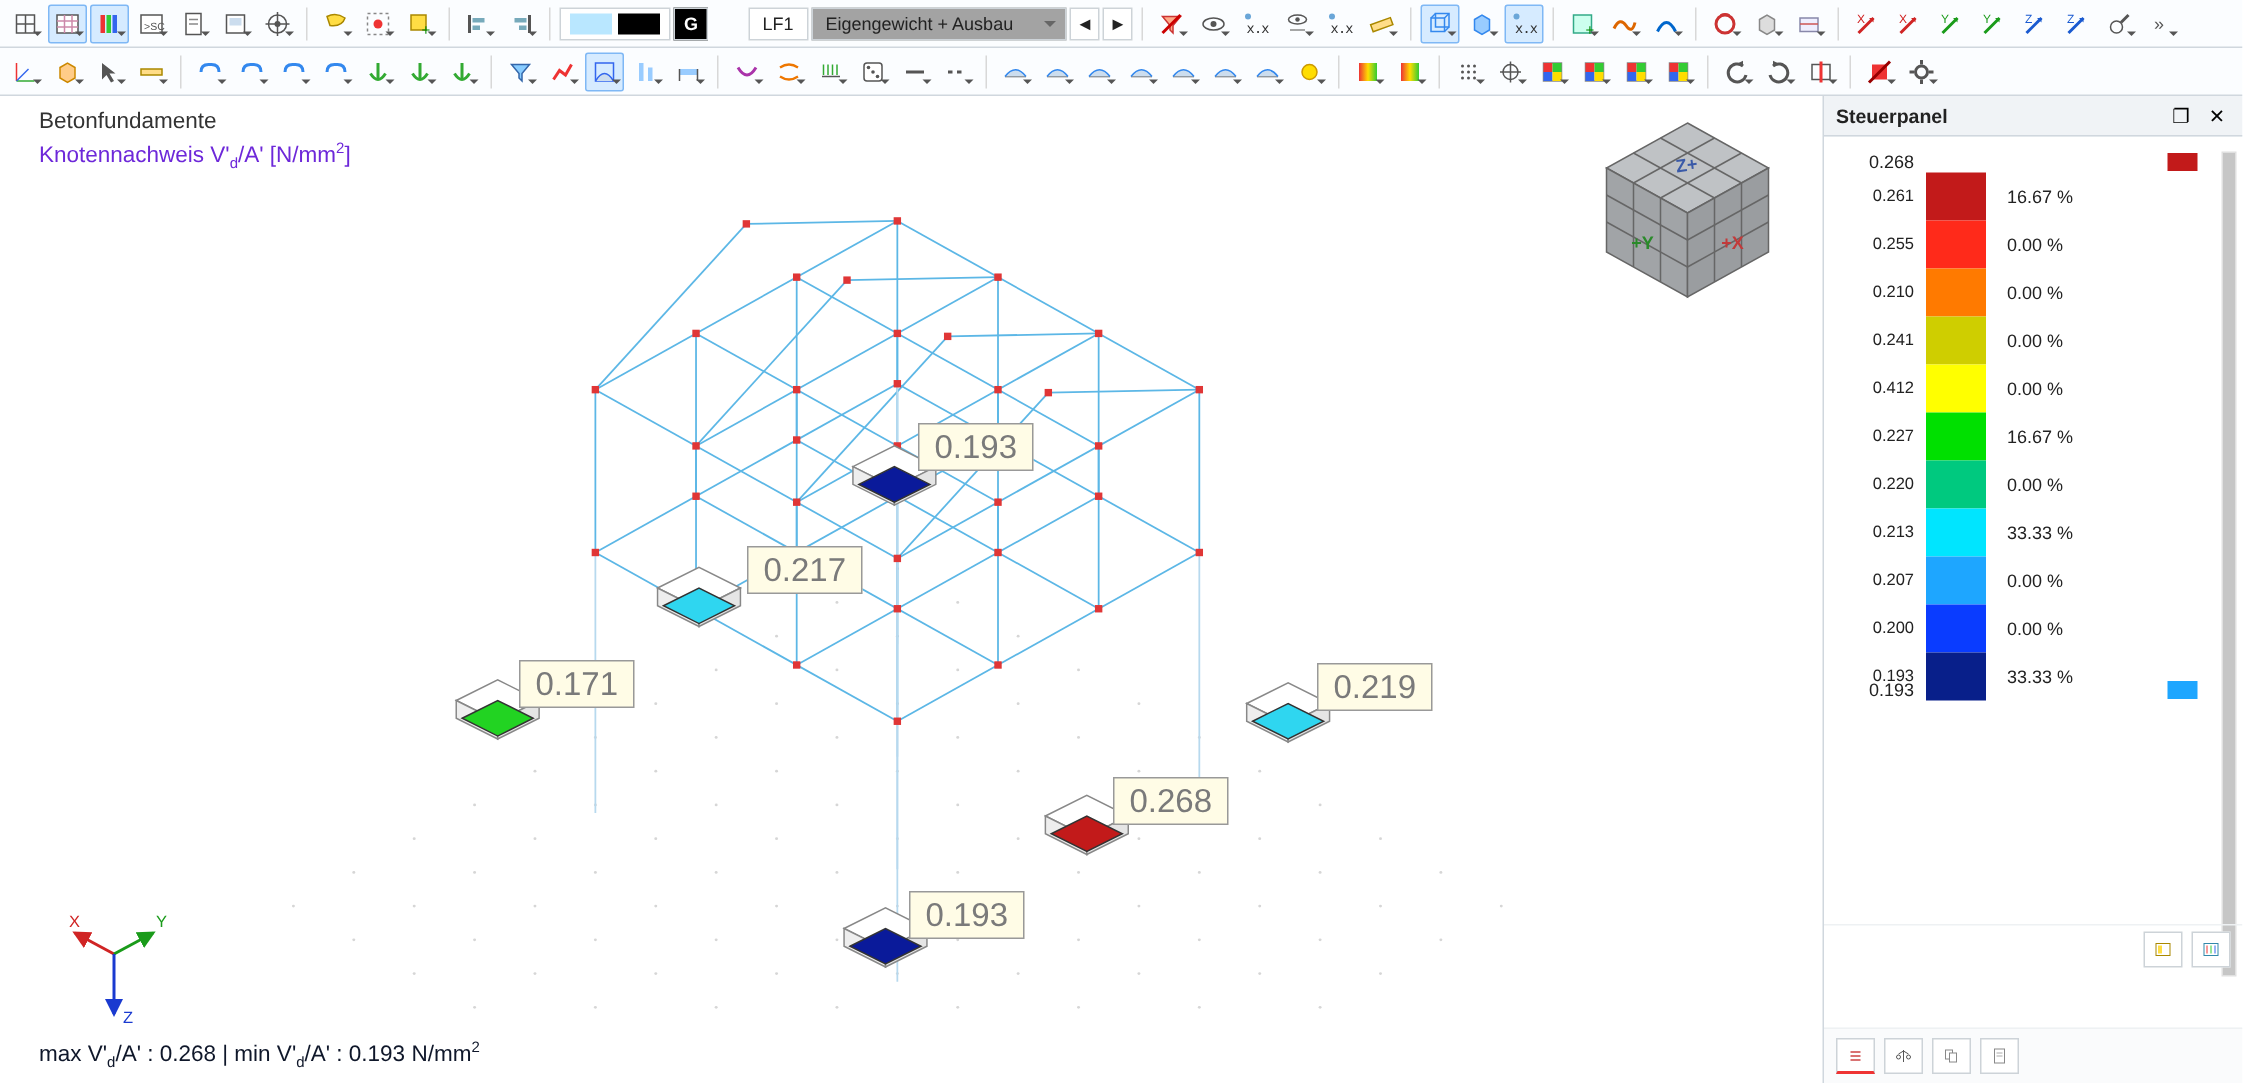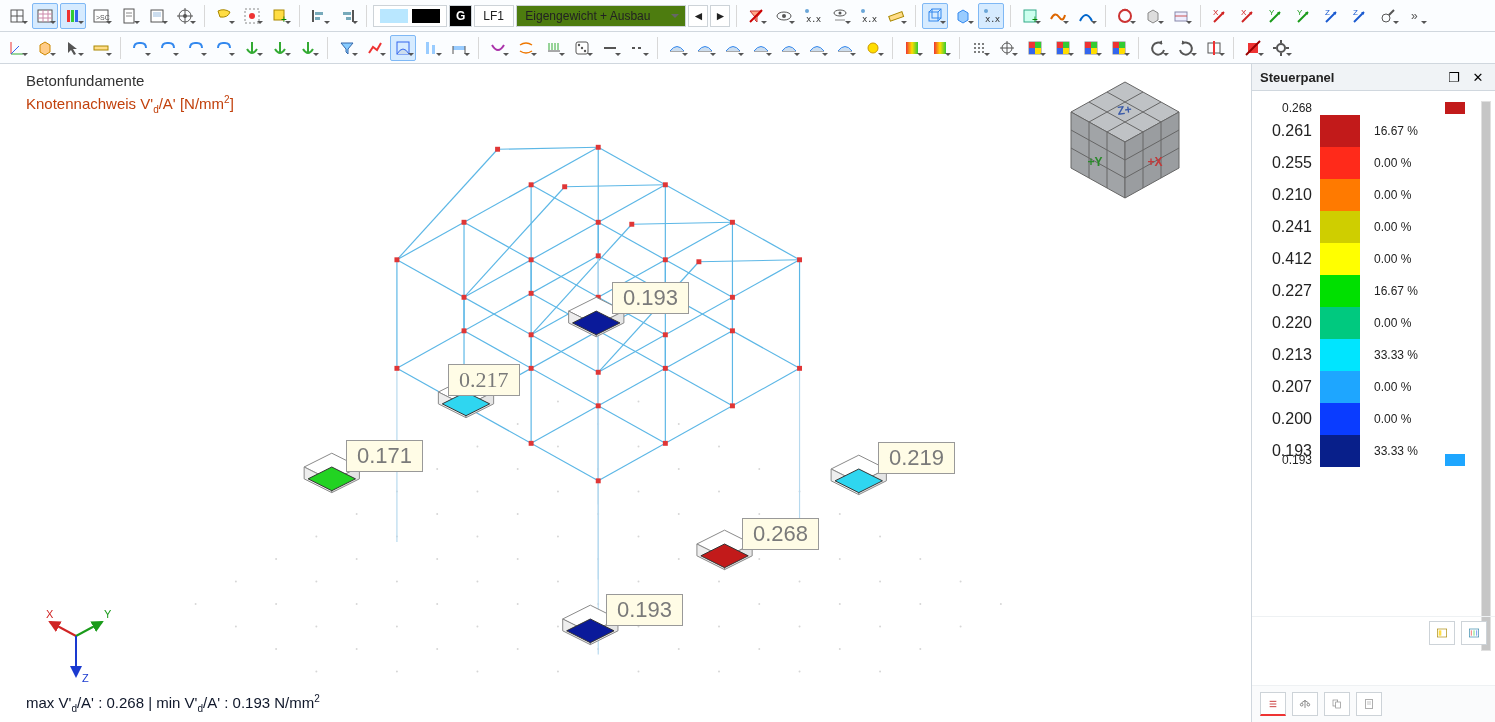--- a/index.html
+++ b/index.html
@@ -72,7 +72,7 @@
   }
   .lc-code {
     border: 1px solid #cdd3d8; background: #fff; height: 22px;
-    display: flex; align-items: center; padding: 0 8px; min-width: 40px;
+    display: flex; align-items: center; padding: 0 8px; min-width: 40px; margin-left: 25px;
   }
   .lc-select {
     border: 1px solid #cdd3d8; background: #4d7c0f; height: 22px;

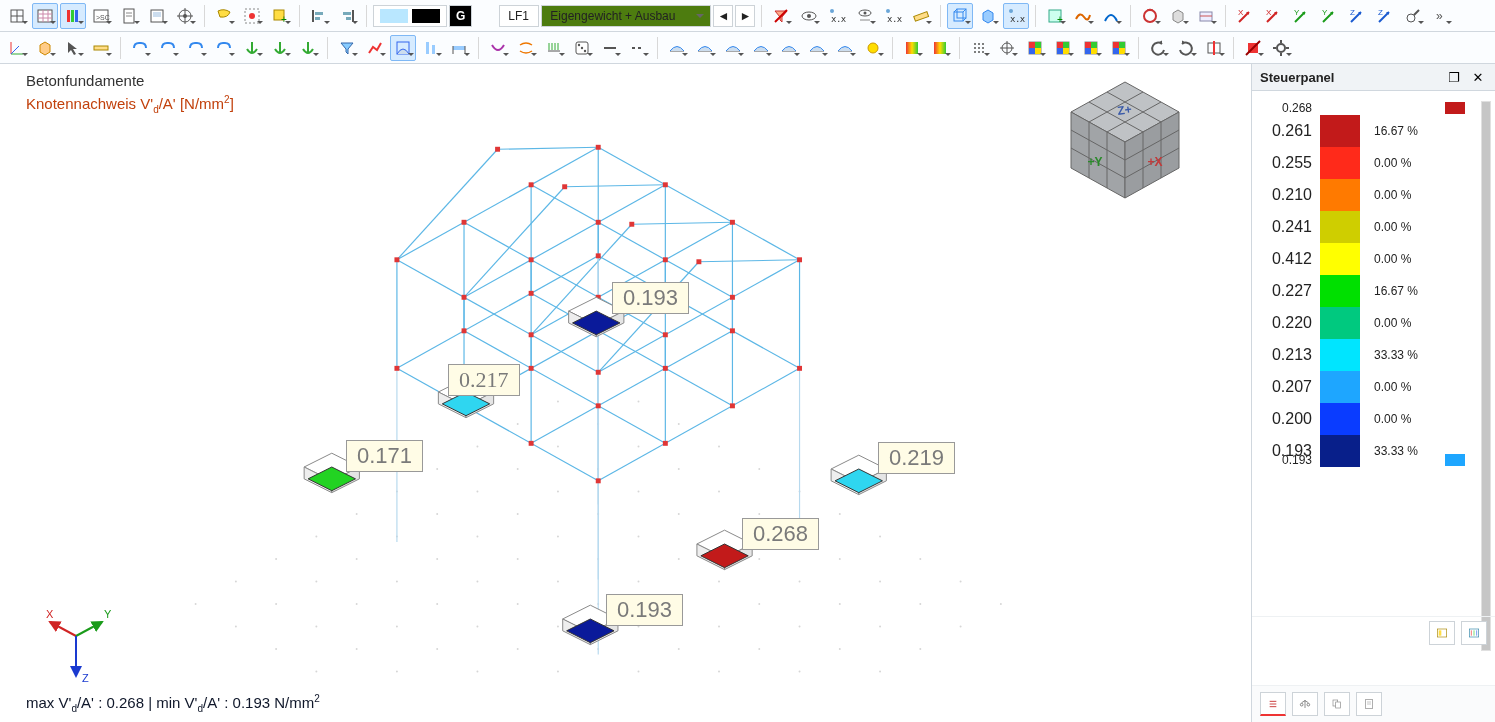--- a/index.html
+++ b/index.html
@@ -75,7 +75,7 @@
     display: flex; align-items: center; padding: 0 8px; min-width: 40px; margin-left: 25px;
   }
   .lc-select {
-    border: 1px solid #cdd3d8; background: #4d7c0f; height: 22px;
+    border: 1px solid #cdd3d8; background: #a3a3a3; height: 22px;
     display: flex; align-items: center; padding: 0 8px; min-width: 170px;
     position: relative;
   }

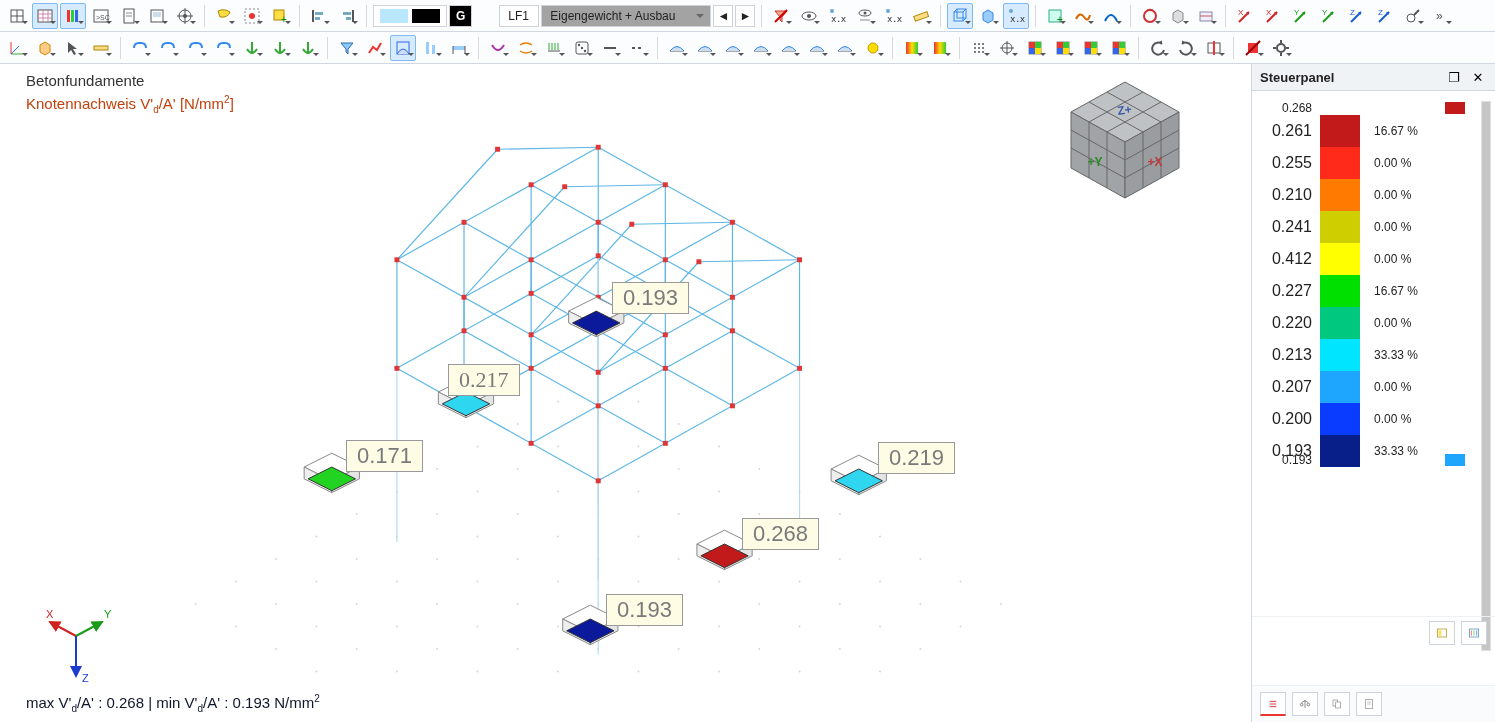--- a/index.html
+++ b/index.html
@@ -129,7 +129,7 @@
 
   
   .sidepanel {
-    position: absolute; right: 0; top: 64px; bottom: 0; width: 244px;
+    position: absolute; right: 0; top: 64px; bottom: 0; width: 280px;
     background: #fff;
     border-left: 1px solid var(--tb-border);
     display: flex; flex-direction: column;

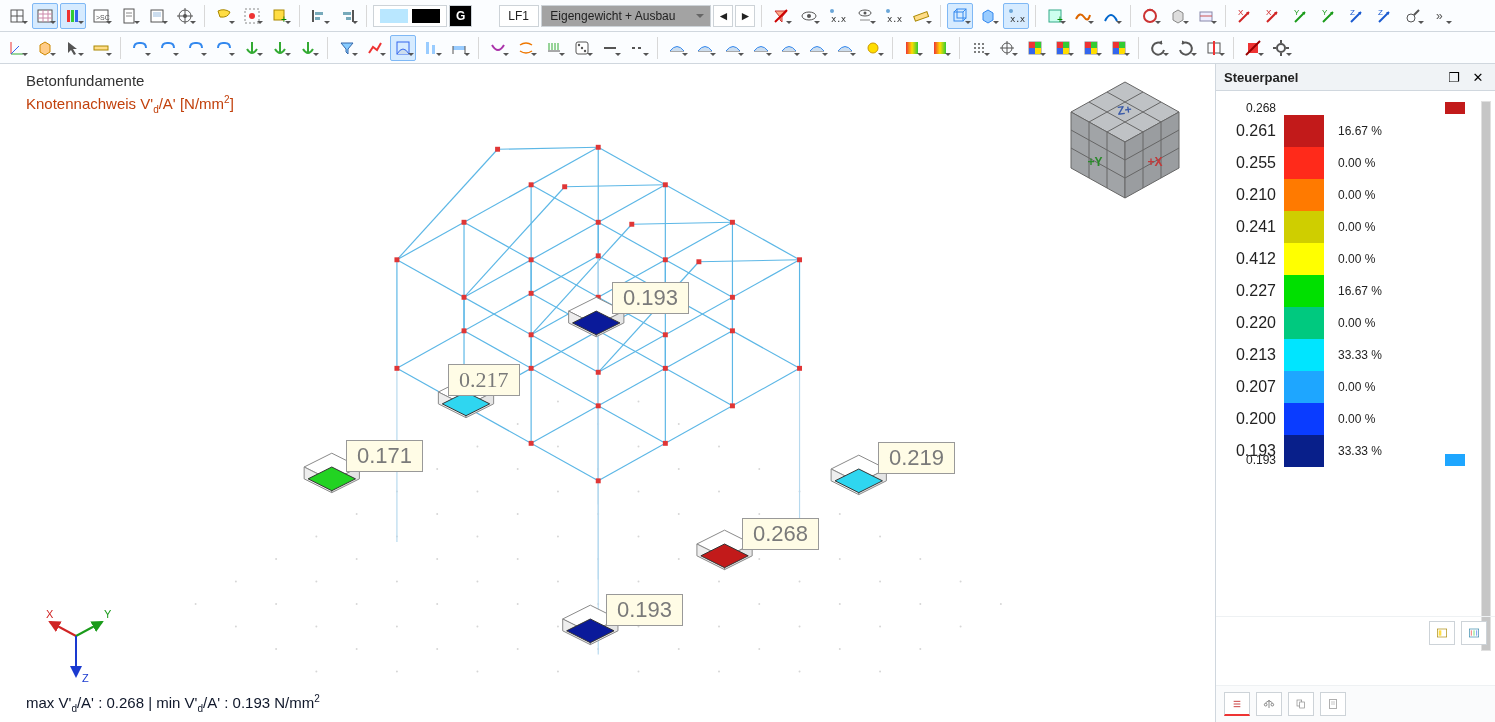--- a/index.html
+++ b/index.html
@@ -97,7 +97,7 @@
     margin-left: 16px;
   }
   .ws-title { position: absolute; left: 10px; top: 8px; font-size: 15px; color: #333; }
-  .ws-sub { position: absolute; left: 10px; top: 30px; font-size: 15px; color: #c2410c; }
+  .ws-sub { position: absolute; left: 10px; top: 30px; font-size: 15px; color: #6d28d9; }
   .ws-sub sub, .status sub { font-size: 10px; }
   .ws-sub sup, .status sup { font-size: 10px; }
 

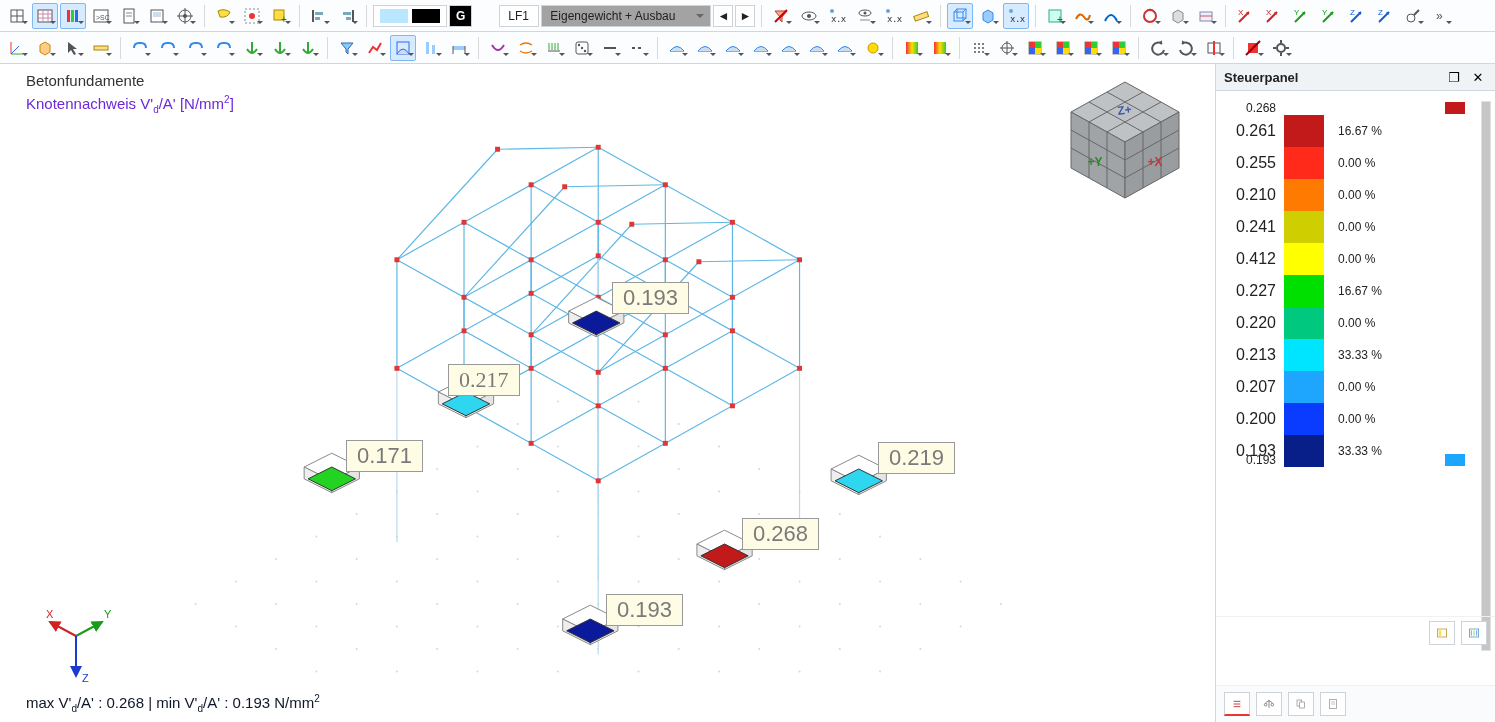--- a/index.html
+++ b/index.html
@@ -156,7 +156,7 @@
     align-items: center;
     row-gap: 0;
   }
-  .lg-val { text-align: right; padding-right: 8px; font-size: 16px; height: 32px; display:flex; align-items:center; justify-content:flex-end;}
+  .lg-val { text-align: right; padding-right: 8px; font-size: 11px; height: 32px; display:flex; align-items:center; justify-content:flex-end;}
   .lg-sw { width: 40px; height: 32px; }
   .lg-pct { padding-left: 14px; font-size: 12px; height:32px; display:flex; align-items:center;}
   .lg-top-sw, .lg-bot-sw { width: 20px; height: 12px; }

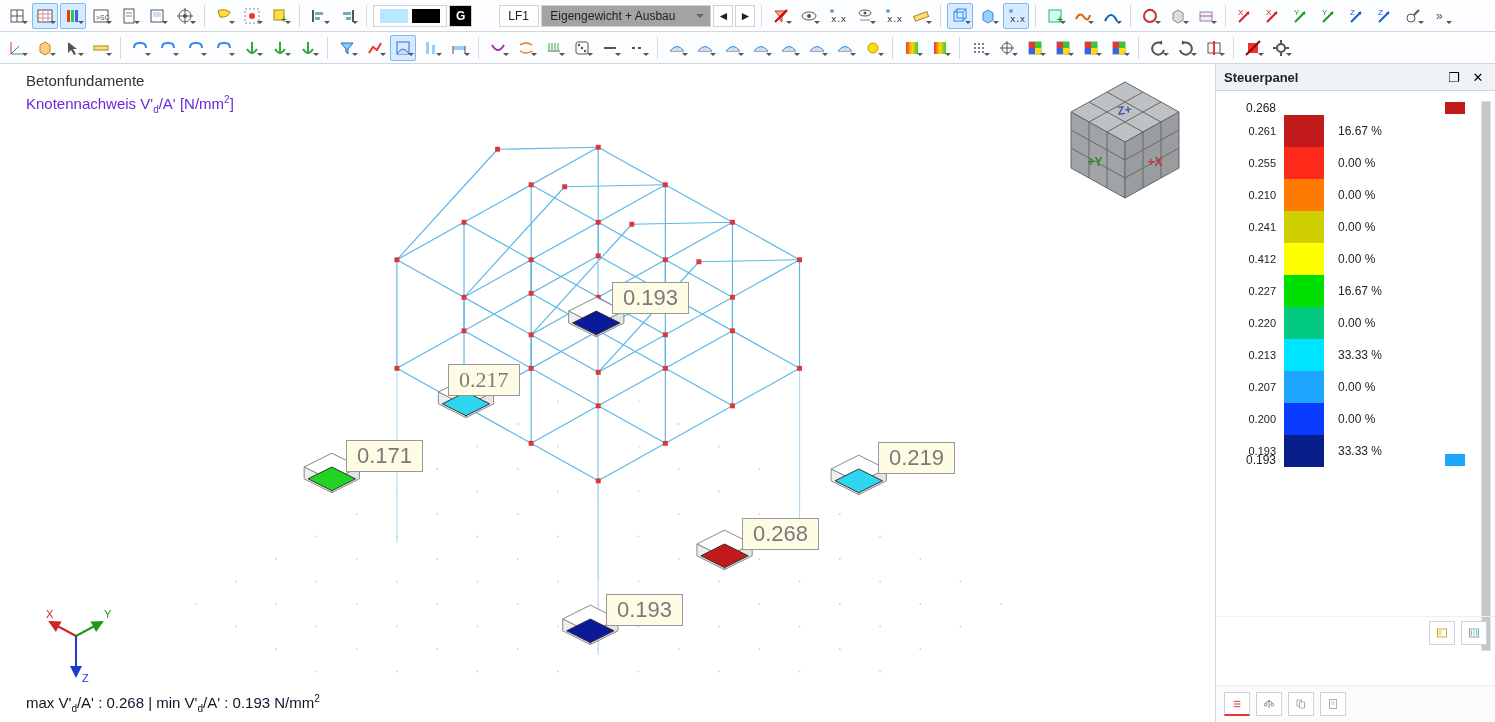--- a/index.html
+++ b/index.html
@@ -1060,7 +1060,7 @@
 
   <div id="vlabels">
       <div class="value-label" style="left: 596px; top: 218px;">0.193</div>
-      <div class="value-label" style="left: 432px; top: 300px; font-family: Liberation Serif, serif;">0.217</div>
+      <div class="value-label" style="left: 482px; top: 300px;">0.217</div>
       <div class="value-label" style="left: 330px; top: 376px;">0.171</div>
       <div class="value-label" style="left: 862px; top: 378px;">0.219</div>
       <div class="value-label" style="left: 726px; top: 454px;">0.268</div>

